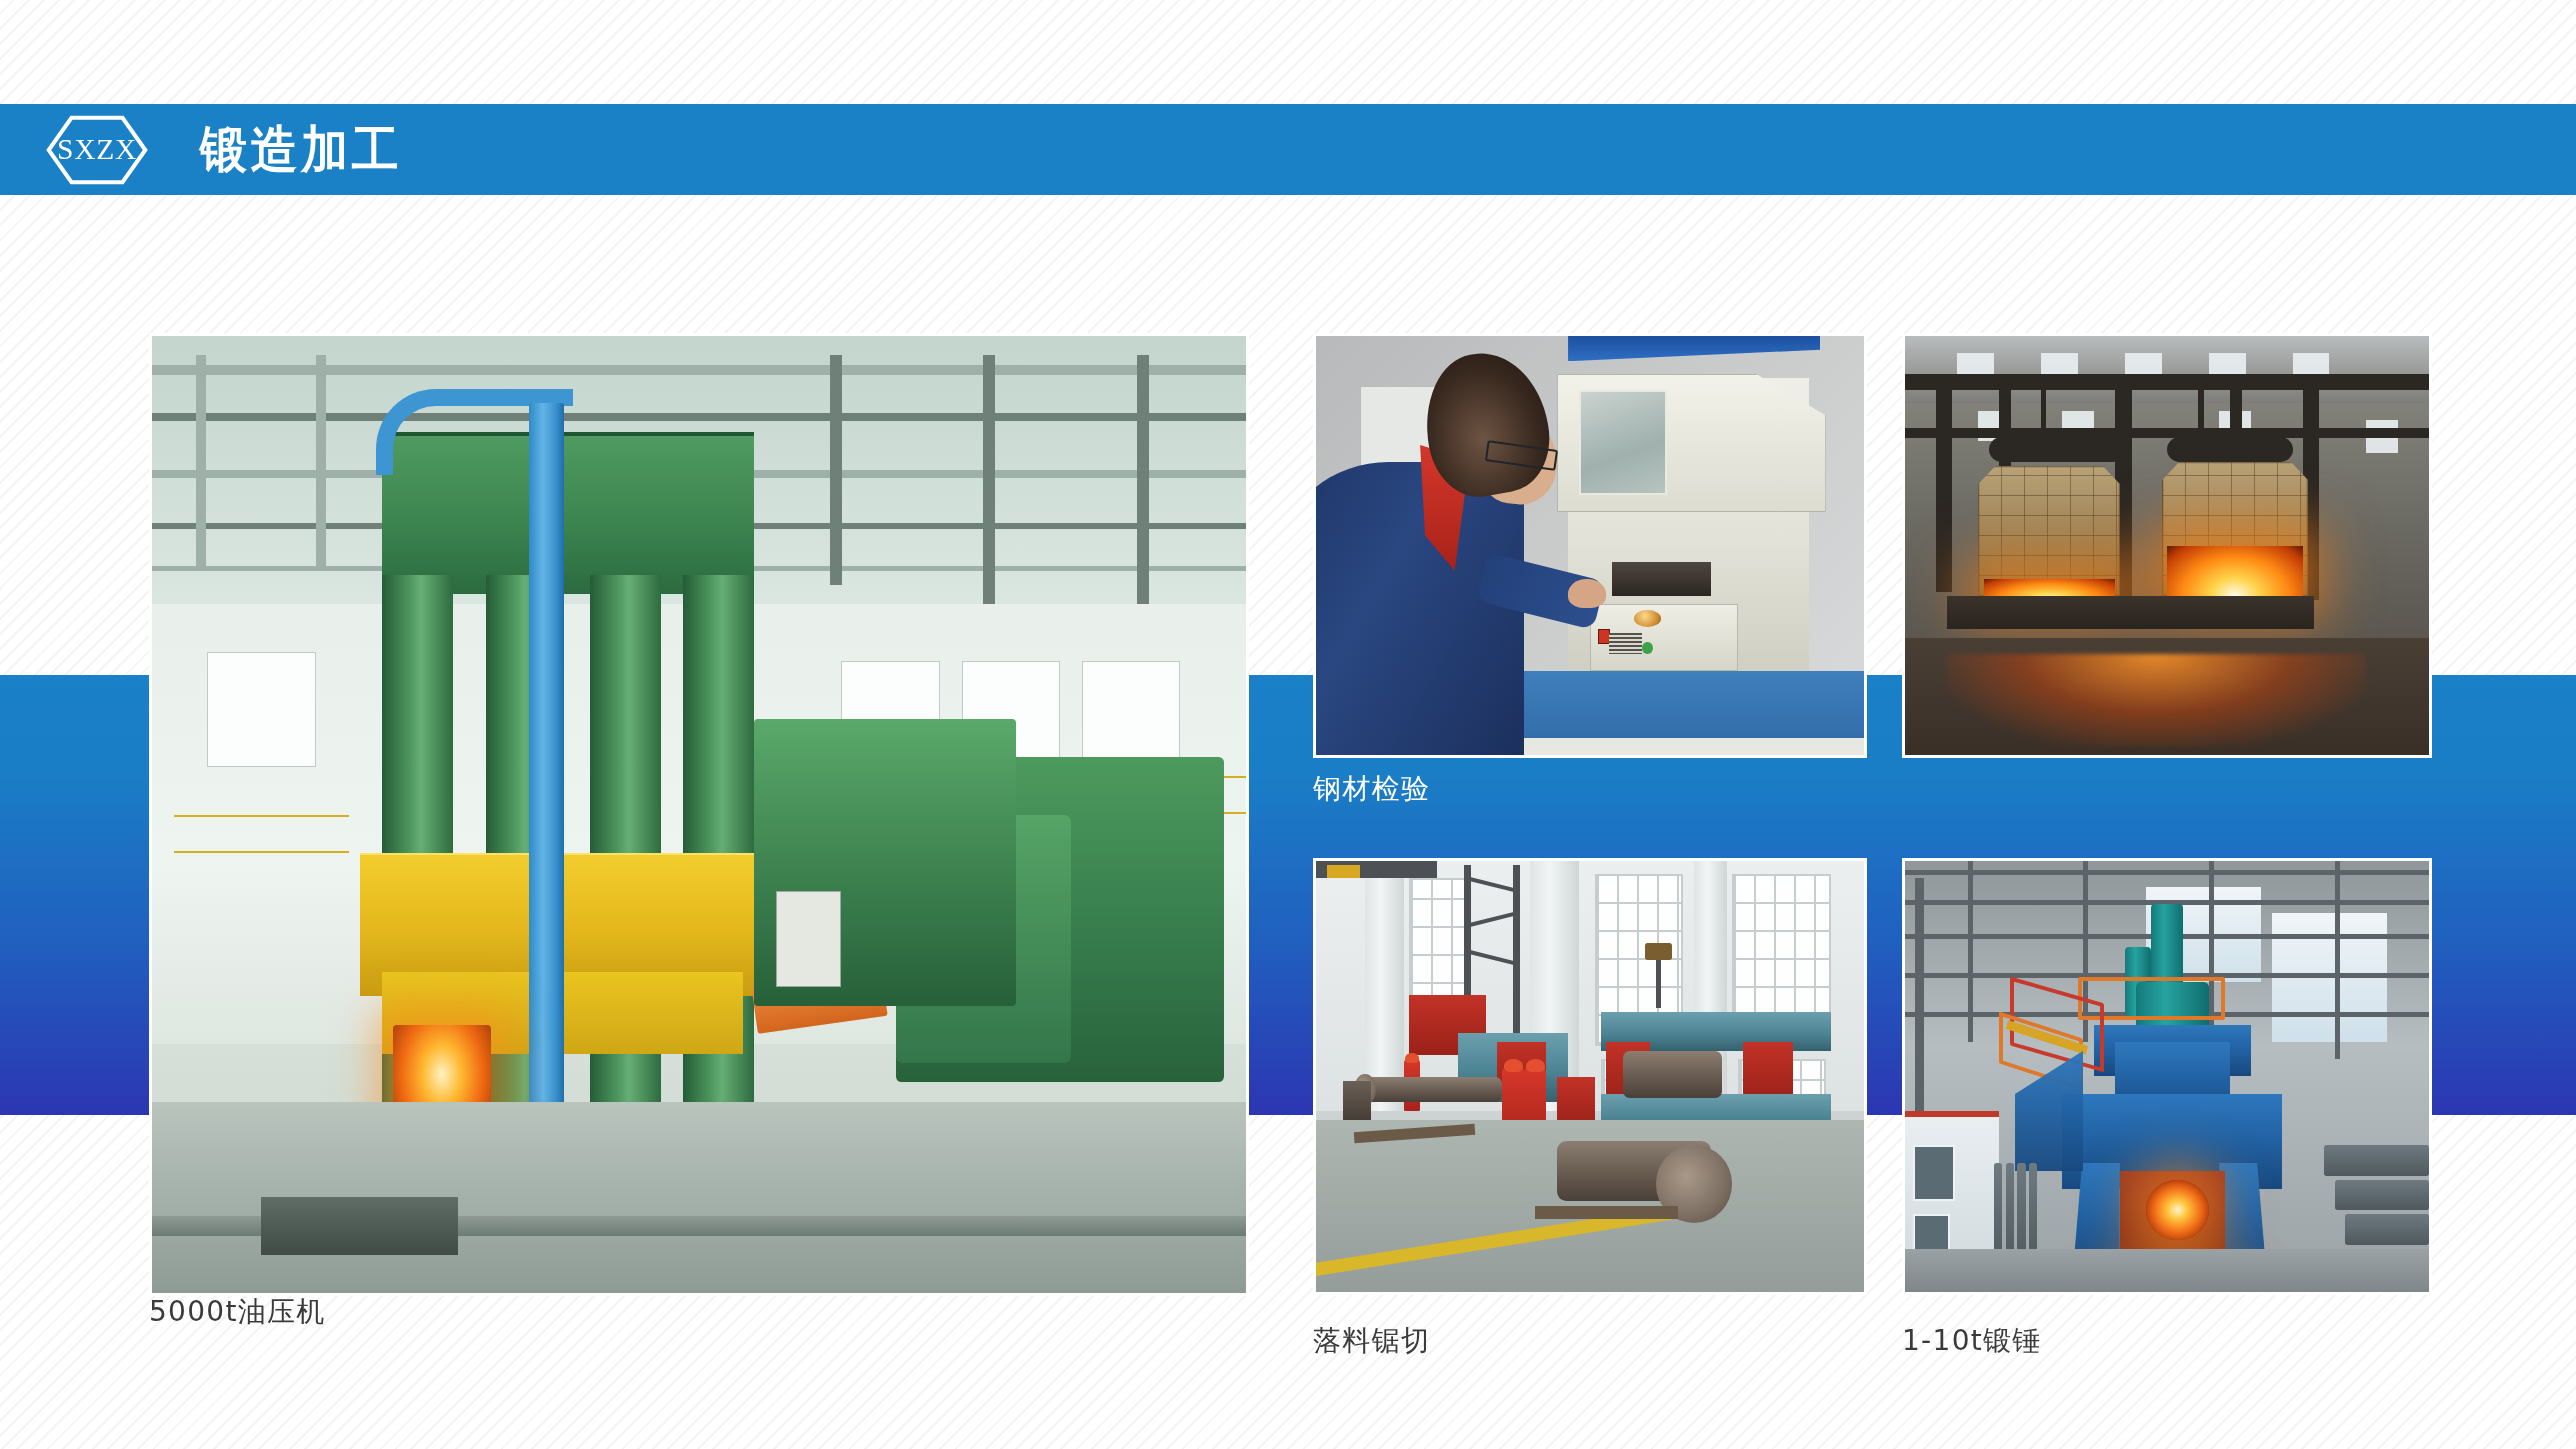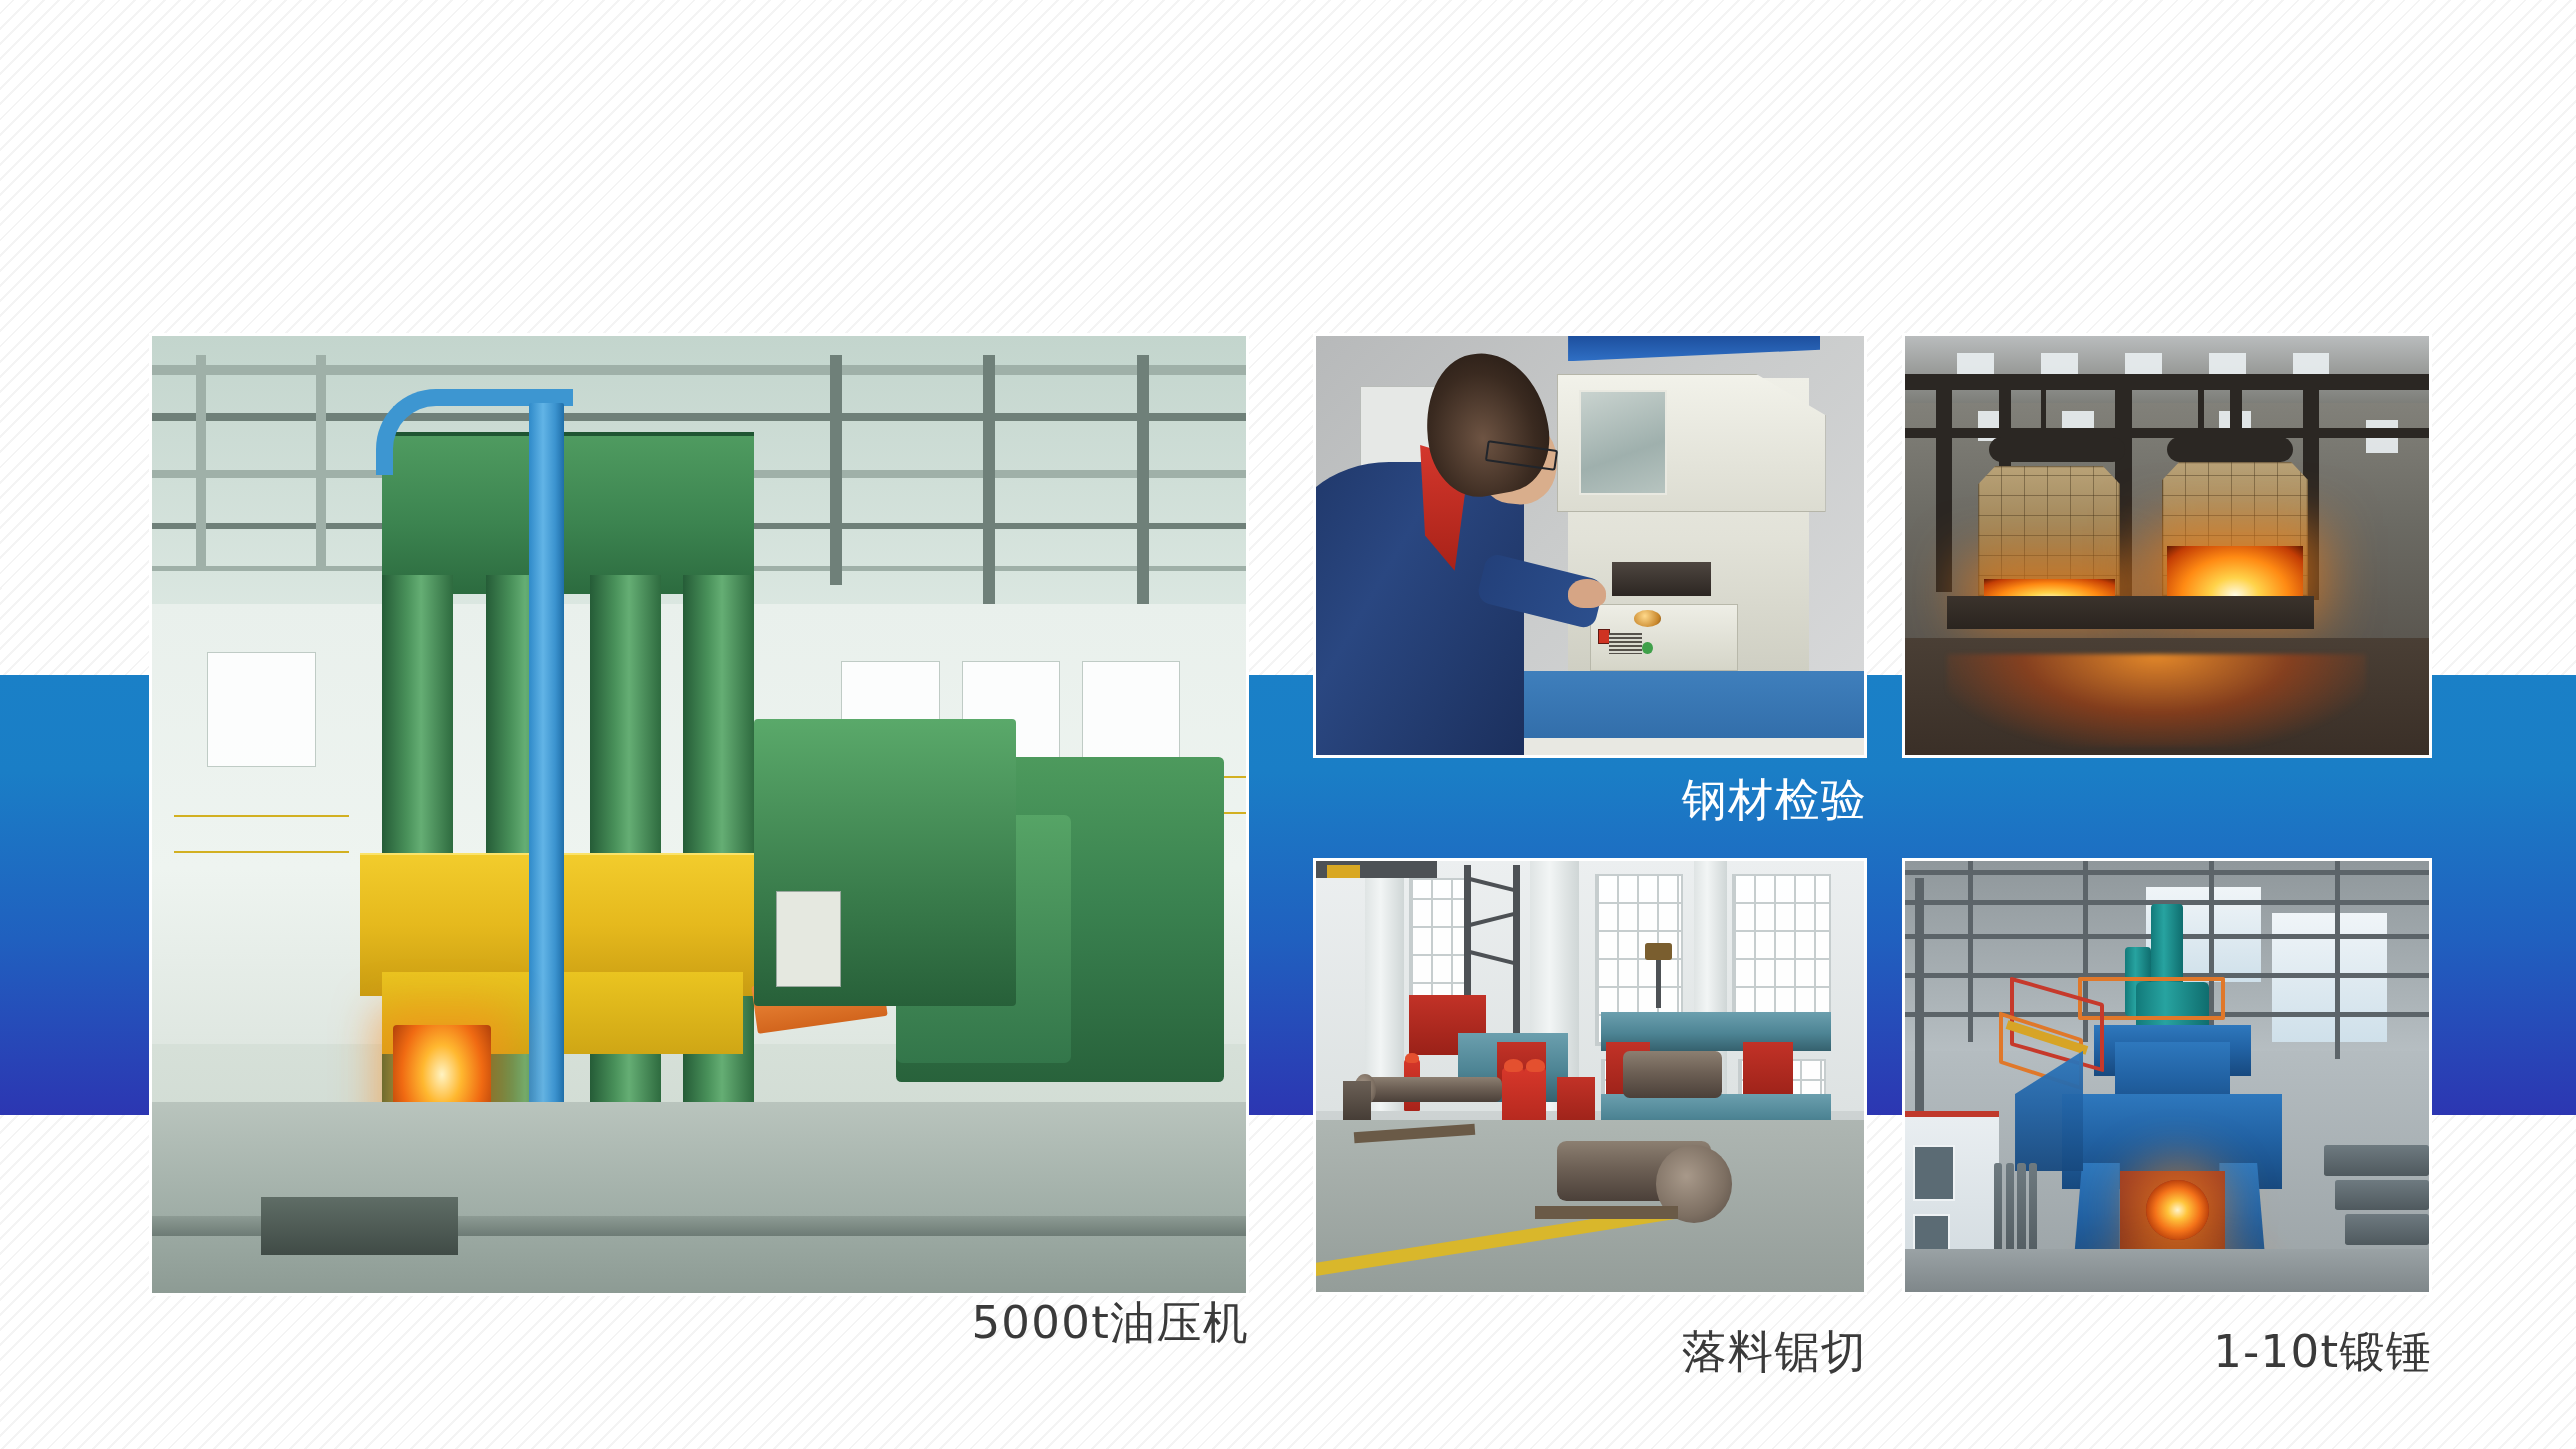--- a/index.html
+++ b/index.html
@@ -292,6 +292,15 @@
 
 <div class="slide">
 
+  <div class="header-band">
+    <div class="logo-hex">
+      <svg viewBox="0 0 152 104" width="102" height="70" aria-hidden="true">
+        <polygon points="38,4 114,4 148,52 114,100 38,100 4,52" fill="none" stroke="#ffffff" stroke-width="6"></polygon>
+      </svg>
+      <span class="logo-text">SXZX</span>
+    </div>
+    <div class="header-title">锻造加工</div>
+  </div>
 
   <div class="mid-band"></div>
 

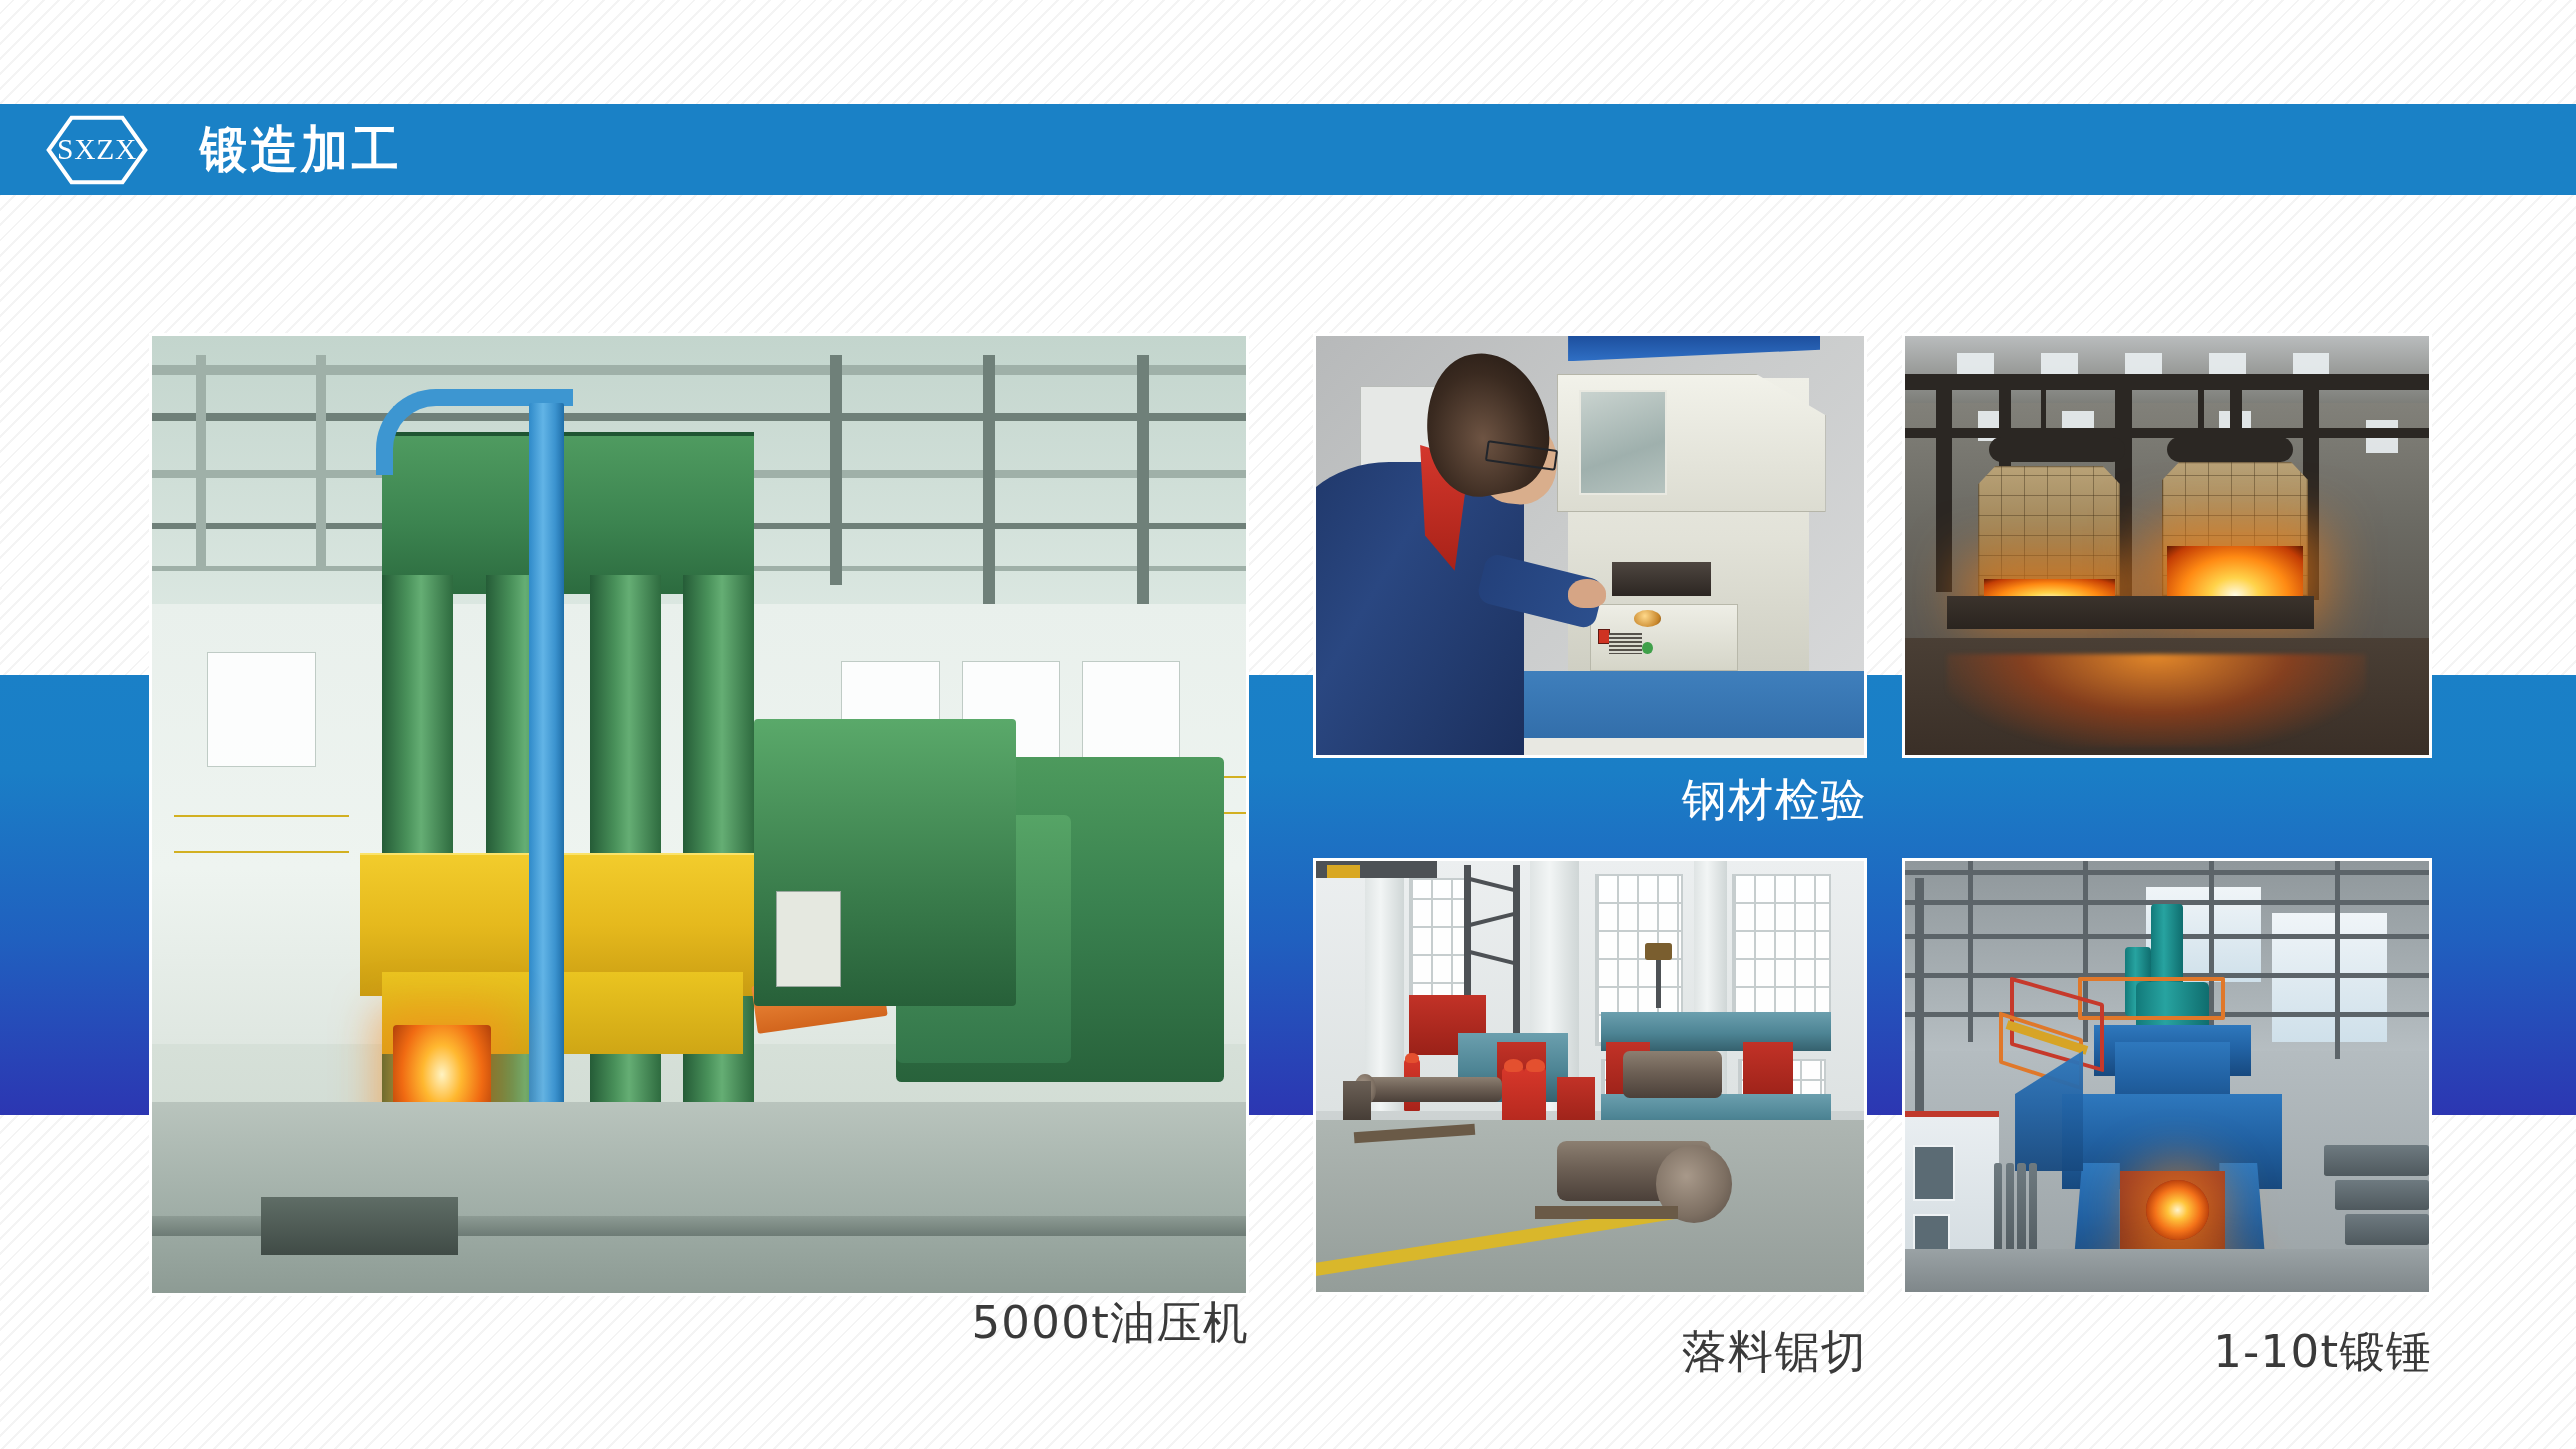--- a/index.html
+++ b/index.html
@@ -72,8 +72,8 @@
 
   
   .cap{
-    position:absolute; text-align:right;
-    font-size:45px; font-weight:400; letter-spacing:1.3px;
+    position:absolute; text-align:left;
+    font-size:28px; font-weight:400; letter-spacing:1.3px;
     font-family:"DejaVu Sans","Liberation Sans",sans-serif;
     white-space:nowrap;
   }

